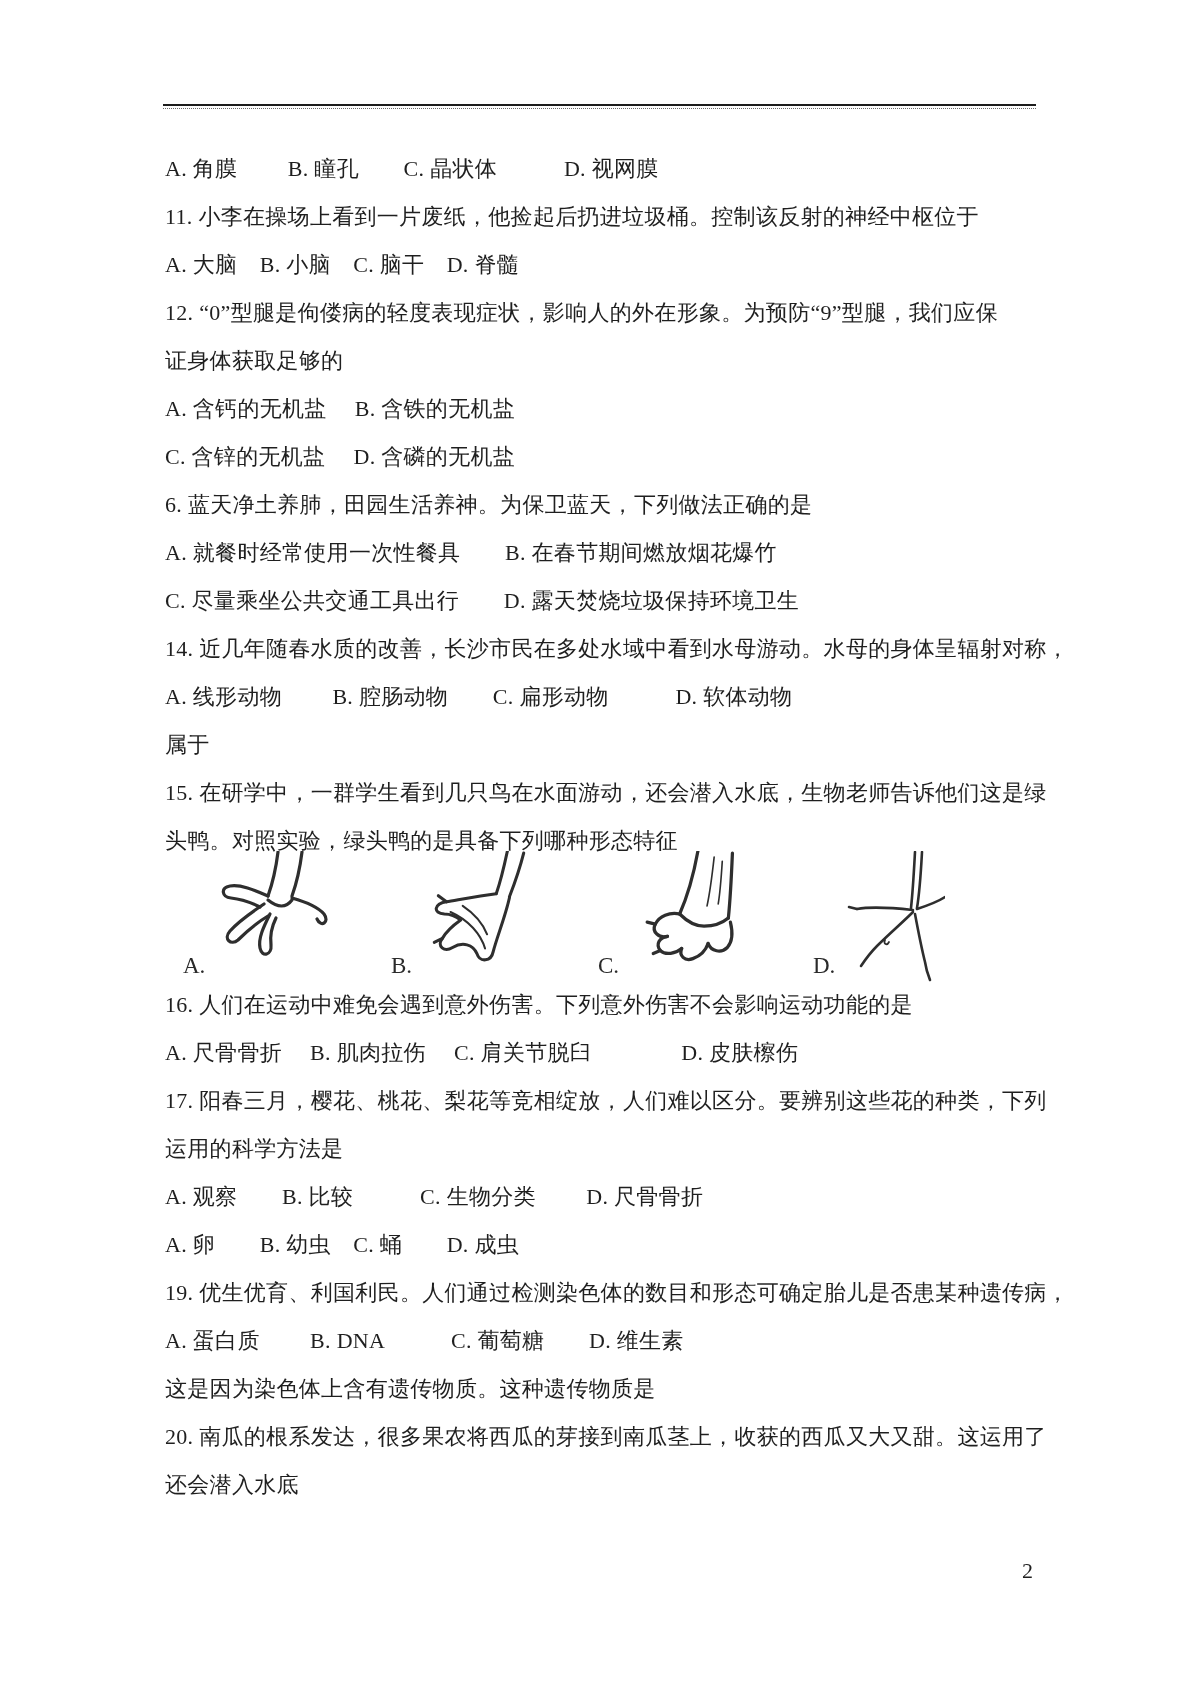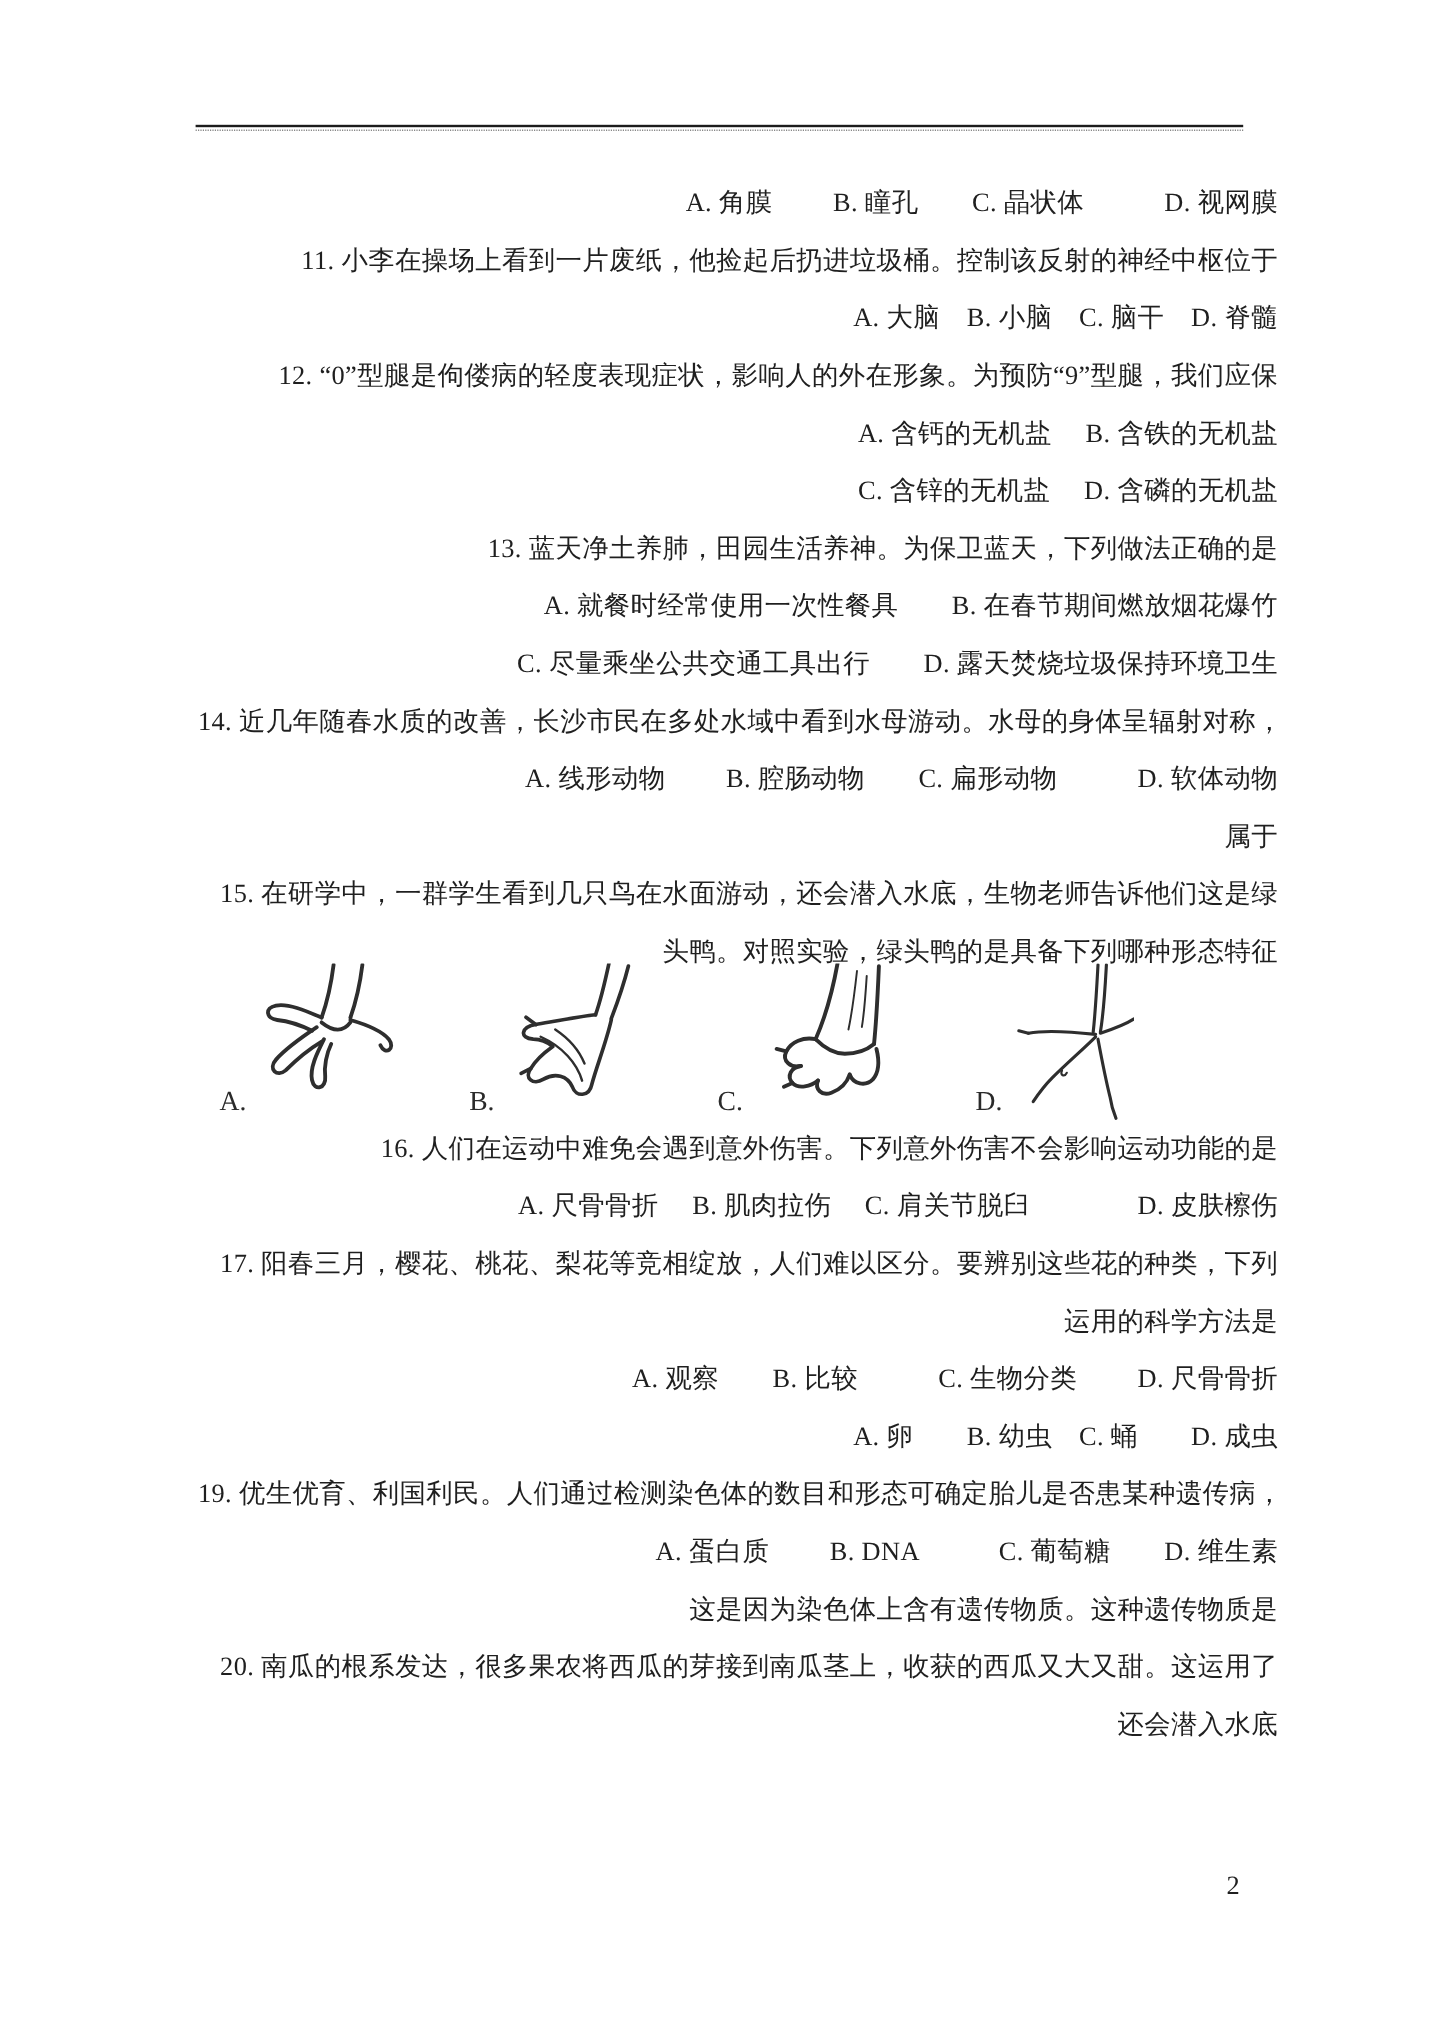--- a/index.html
+++ b/index.html
@@ -23,7 +23,6 @@
     position:absolute;
     left:165px;top:145px;
     width:900px;
-    text-align:right;
   }
   .line{
     height:48px;

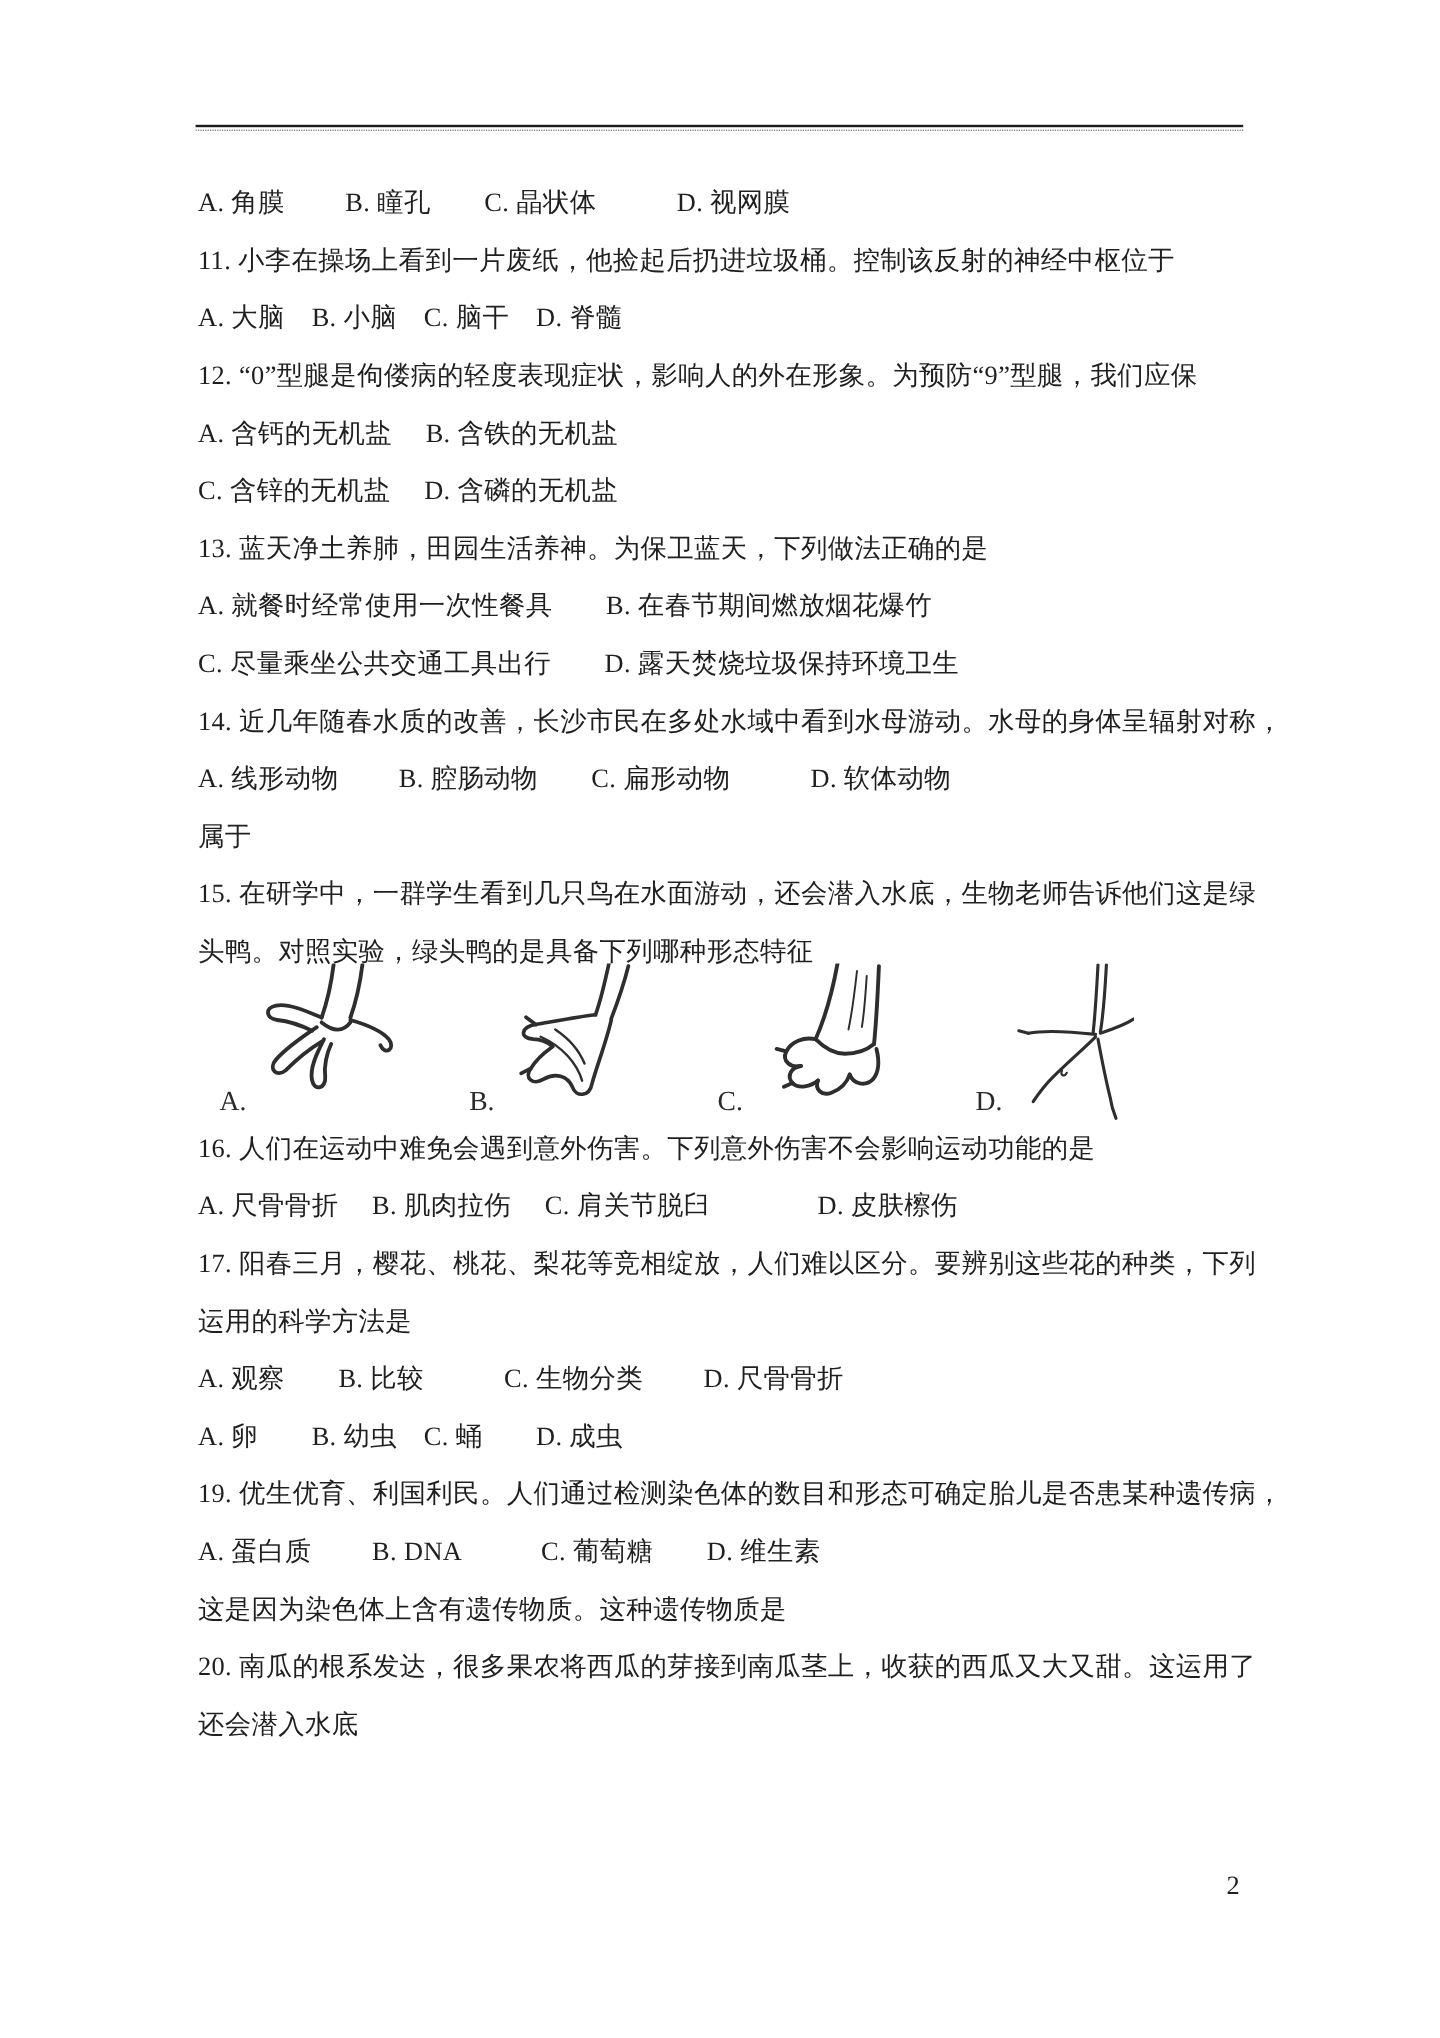--- a/index.html
+++ b/index.html
@@ -75,6 +75,7 @@
       <div class="line">11. 小李在操场上看到一片废纸，他捡起后扔进垃圾桶。控制该反射的神经中枢位于</div>
       <div class="line">A. 大脑　B. 小脑　C. 脑干　D. 脊髓</div>
       <div class="line">12. “0”型腿是佝偻病的轻度表现症状，影响人的外在形象。为预防“9”型腿，我们应保</div>
+      <div class="line">证身体获取足够的</div>
       <div class="line">A. 含钙的无机盐　 B. 含铁的无机盐</div>
       <div class="line">C. 含锌的无机盐　 D. 含磷的无机盐</div>
       <div class="line">13. 蓝天净土养肺，田园生活养神。为保卫蓝天，下列做法正确的是</div>

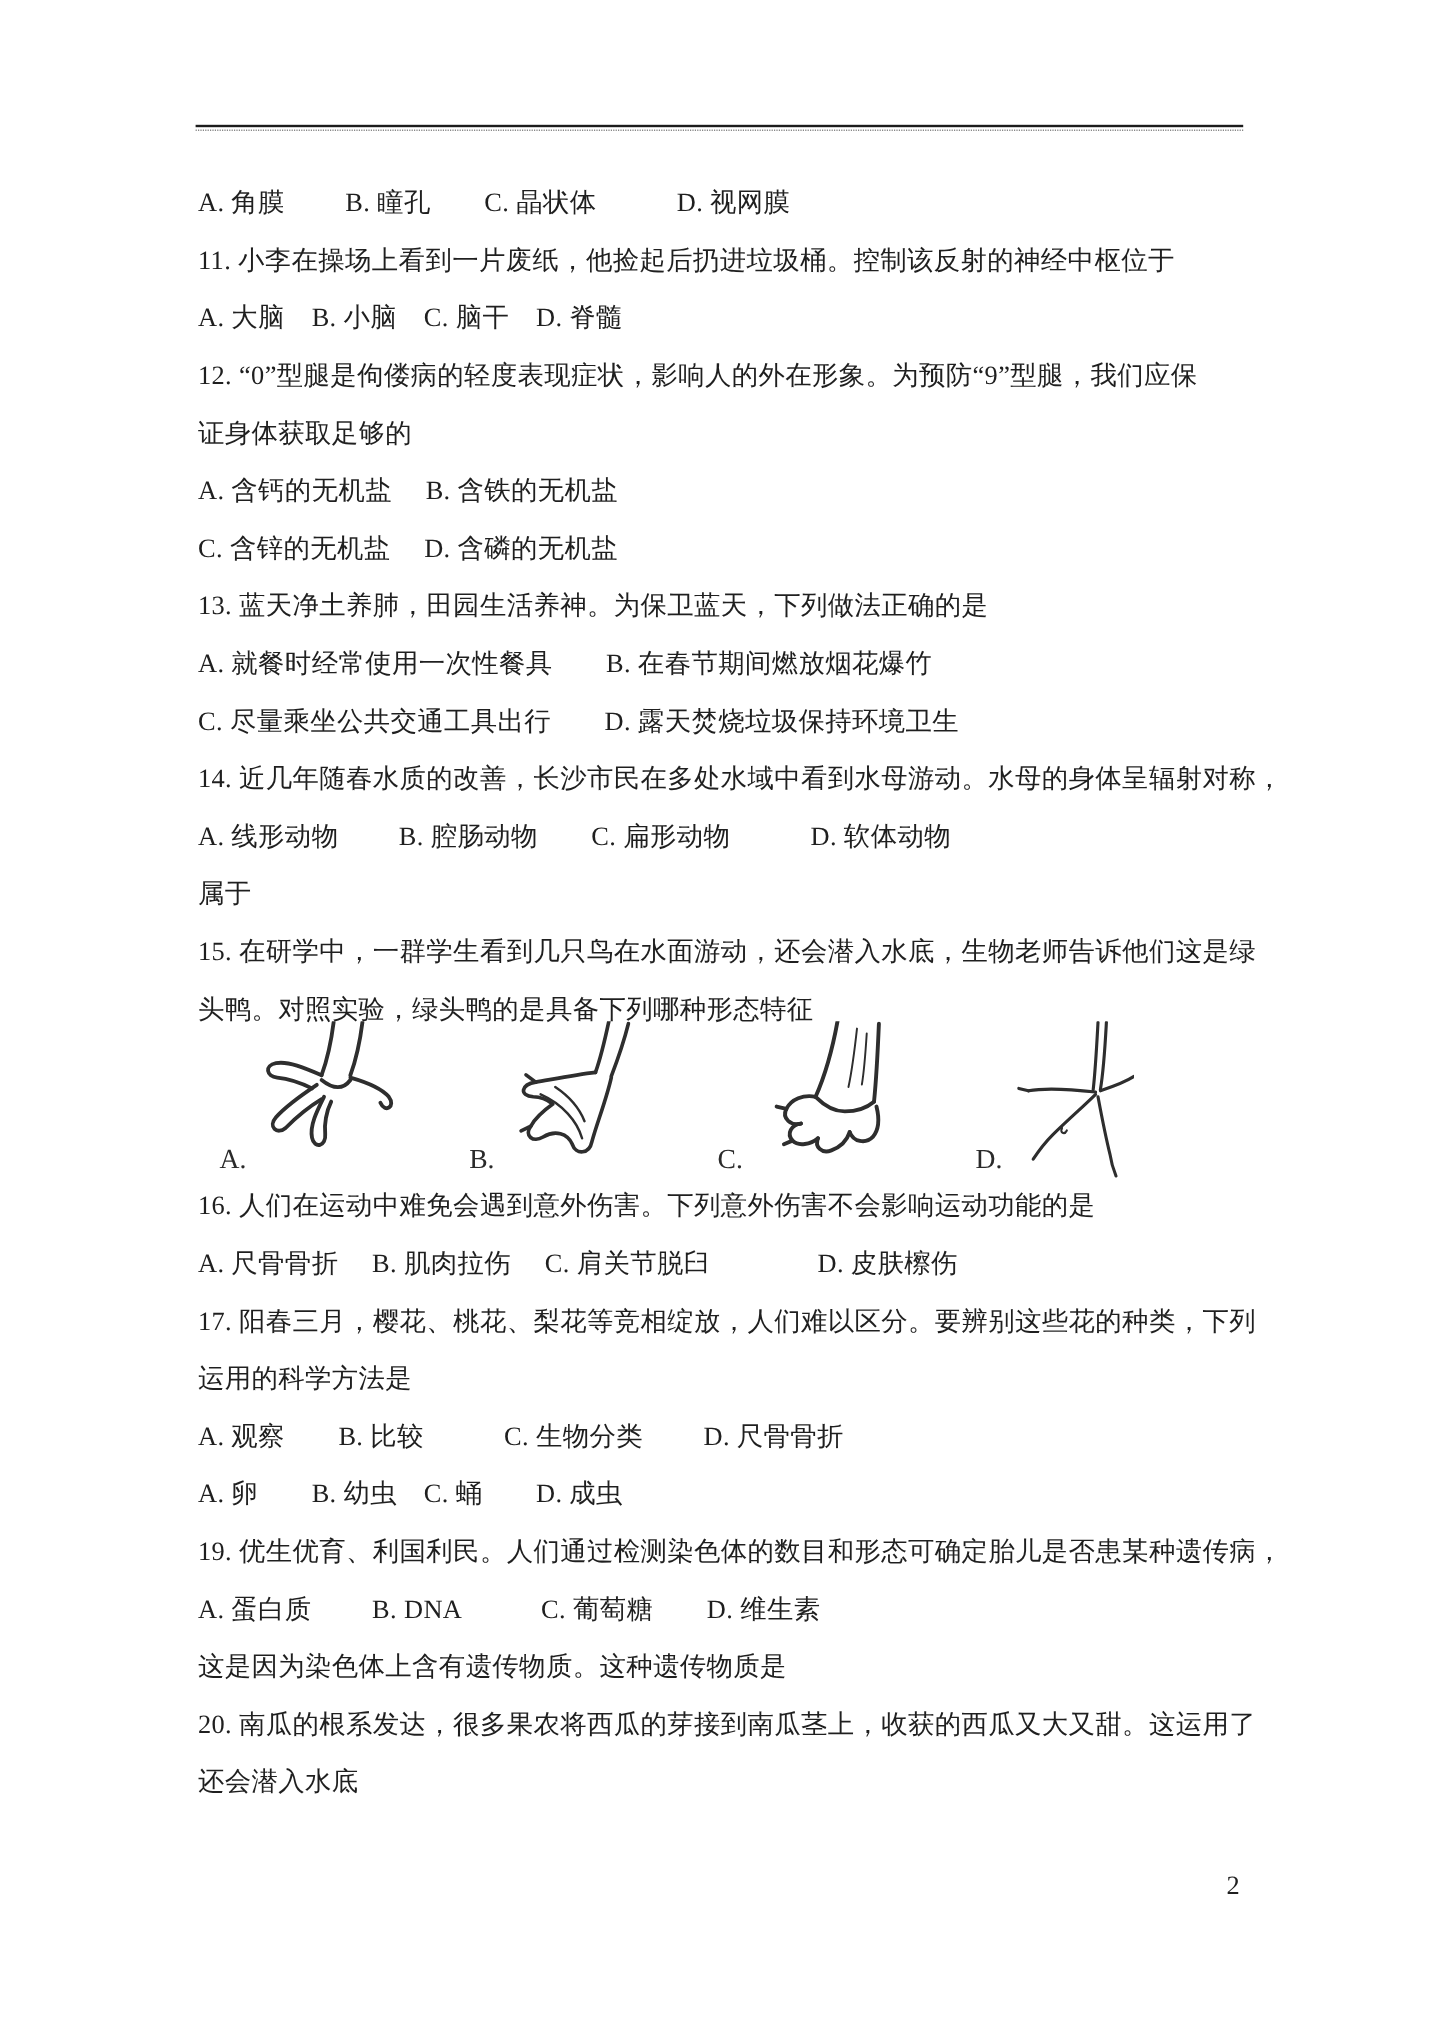--- a/index.html
+++ b/index.html
@@ -78,7 +78,7 @@
       <div class="line">证身体获取足够的</div>
       <div class="line">A. 含钙的无机盐　 B. 含铁的无机盐</div>
       <div class="line">C. 含锌的无机盐　 D. 含磷的无机盐</div>
-      <div class="line">13. 蓝天净土养肺，田园生活养神。为保卫蓝天，下列做法正确的是</div>
+      <div class="line">6. 蓝天净土养肺，田园生活养神。为保卫蓝天，下列做法正确的是</div>
       <div class="line">A. 就餐时经常使用一次性餐具　　B. 在春节期间燃放烟花爆竹</div>
       <div class="line">C. 尽量乘坐公共交通工具出行　　D. 露天焚烧垃圾保持环境卫生</div>
       <div class="line">14. 近几年随春水质的改善，长沙市民在多处水域中看到水母游动。水母的身体呈辐射对称，</div>

